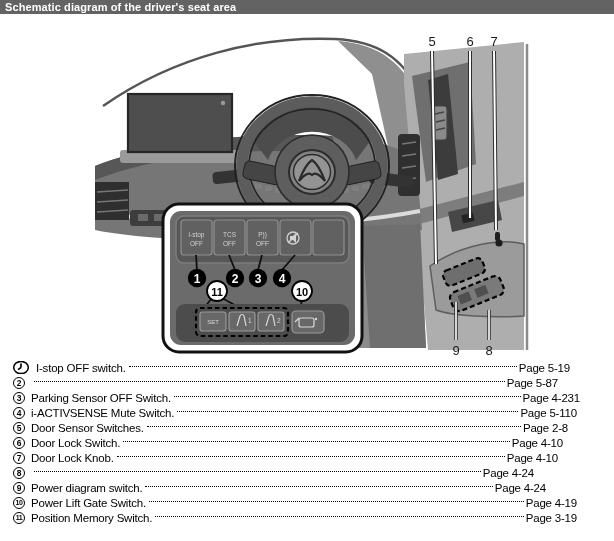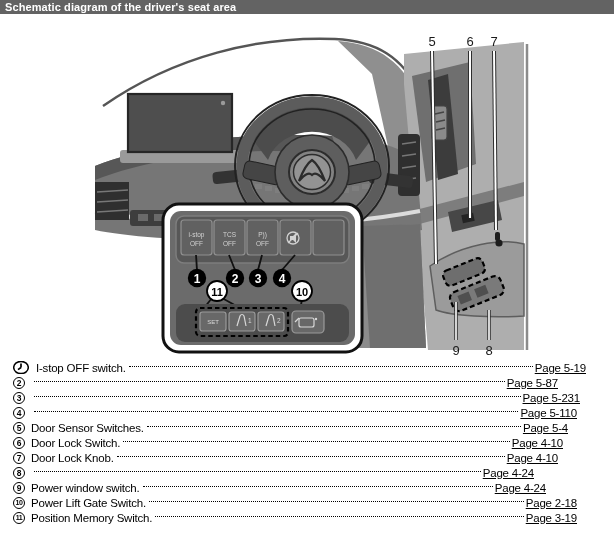--- a/index.html
+++ b/index.html
@@ -33,7 +33,7 @@
   }
   .pg{flex:0 0 auto;text-decoration:underline;}
   
-  .lrow:nth-child(1){padding-right:28px;}
+  .lrow:nth-child(1){padding-right:44px;}
   .lrow:nth-child(2){padding-right:56px;}
   .lrow:nth-child(3){padding-right:34px;}
   .lrow:nth-child(4){padding-right:37px;}

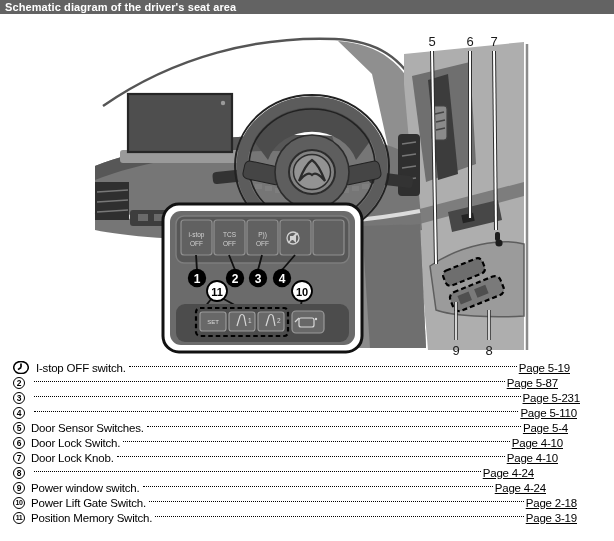--- a/index.html
+++ b/index.html
@@ -31,7 +31,7 @@
     flex:1 1 auto;min-width:8px;border-bottom:1.6px dotted #000;
     margin:0 2px 3px 3px;
   }
-  .pg{flex:0 0 auto;text-decoration:underline;}
+  .pg{flex:0 0 auto;}
   
   .lrow:nth-child(1){padding-right:44px;}
   .lrow:nth-child(2){padding-right:56px;}

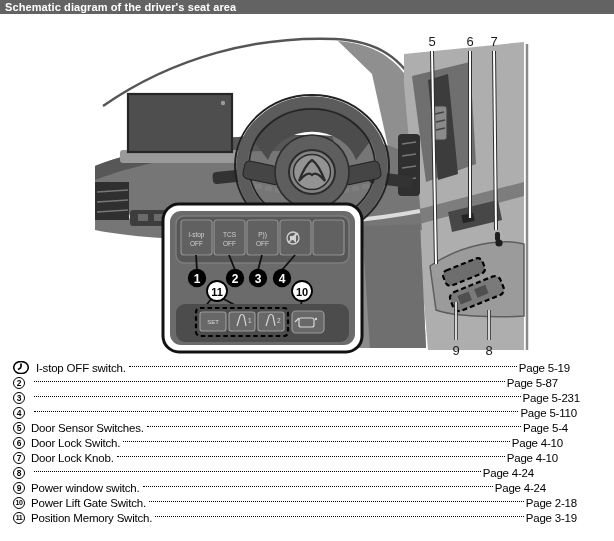--- a/index.html
+++ b/index.html
@@ -294,6 +294,7 @@
 
     <div class="lrow">
       <span class="marker">3</span>
+      <span class="lbl">Parking Sensor OFF Switch.</span>
       <span class="dots"></span>
       <span class="pg">Page 5-231</span>
     </div>

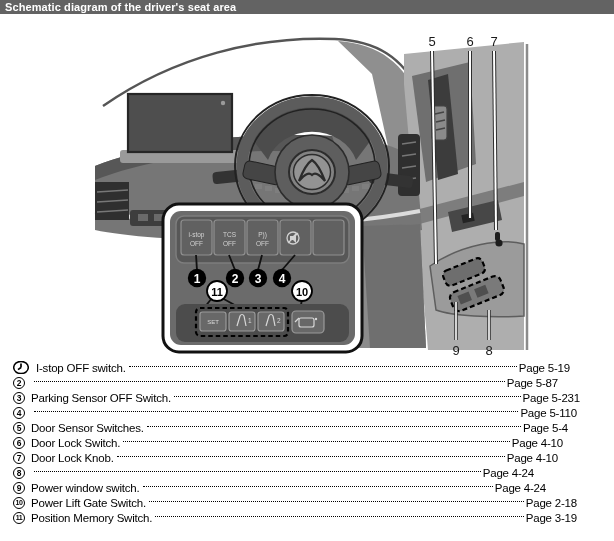--- a/index.html
+++ b/index.html
@@ -296,7 +296,7 @@
       <span class="marker">3</span>
       <span class="lbl">Parking Sensor OFF Switch.</span>
       <span class="dots"></span>
-      <span class="pg">Page 5-231</span>
+      <span class="pg">Page 4-231</span>
     </div>
 
     <div class="lrow">

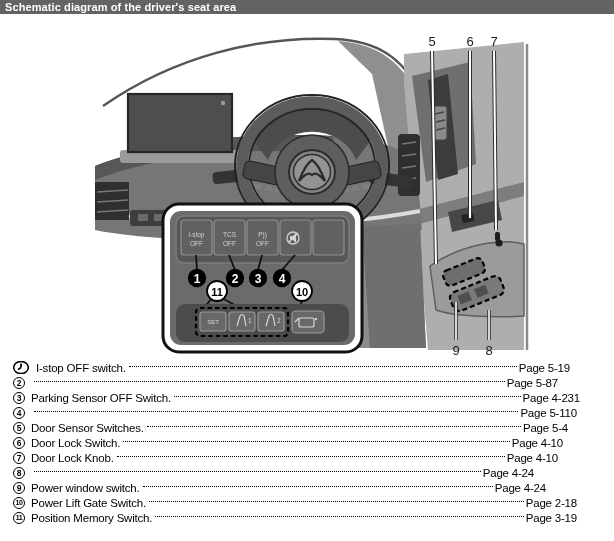--- a/index.html
+++ b/index.html
@@ -301,6 +301,7 @@
 
     <div class="lrow">
       <span class="marker">4</span>
+      <span class="lbl">i-ACTIVSENSE Mute Switch.</span>
       <span class="dots"></span>
       <span class="pg">Page 5-110</span>
     </div>

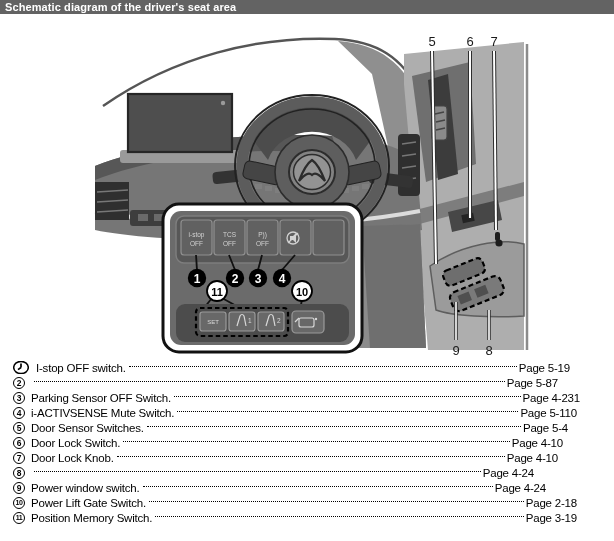--- a/index.html
+++ b/index.html
@@ -310,7 +310,7 @@
       <span class="marker">5</span>
       <span class="lbl">Door Sensor Switches.</span>
       <span class="dots"></span>
-      <span class="pg">Page 5-4</span>
+      <span class="pg">Page 2-8</span>
     </div>
 
     <div class="lrow">

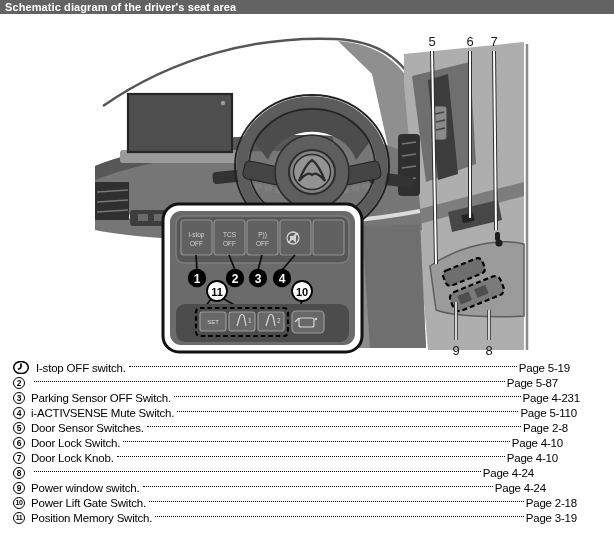--- a/index.html
+++ b/index.html
@@ -335,7 +335,7 @@
 
     <div class="lrow">
       <span class="marker">9</span>
-      <span class="lbl">Power window switch.</span>
+      <span class="lbl">Power diagram switch.</span>
       <span class="dots"></span>
       <span class="pg">Page 4-24</span>
     </div>

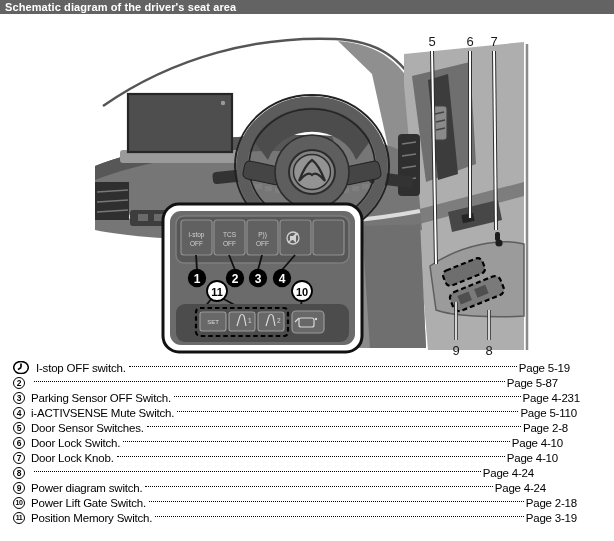--- a/index.html
+++ b/index.html
@@ -344,7 +344,7 @@
       <span class="marker two">10</span>
       <span class="lbl">Power Lift Gate Switch.</span>
       <span class="dots"></span>
-      <span class="pg">Page 2-18</span>
+      <span class="pg">Page 4-19</span>
     </div>
 
     <div class="lrow">

